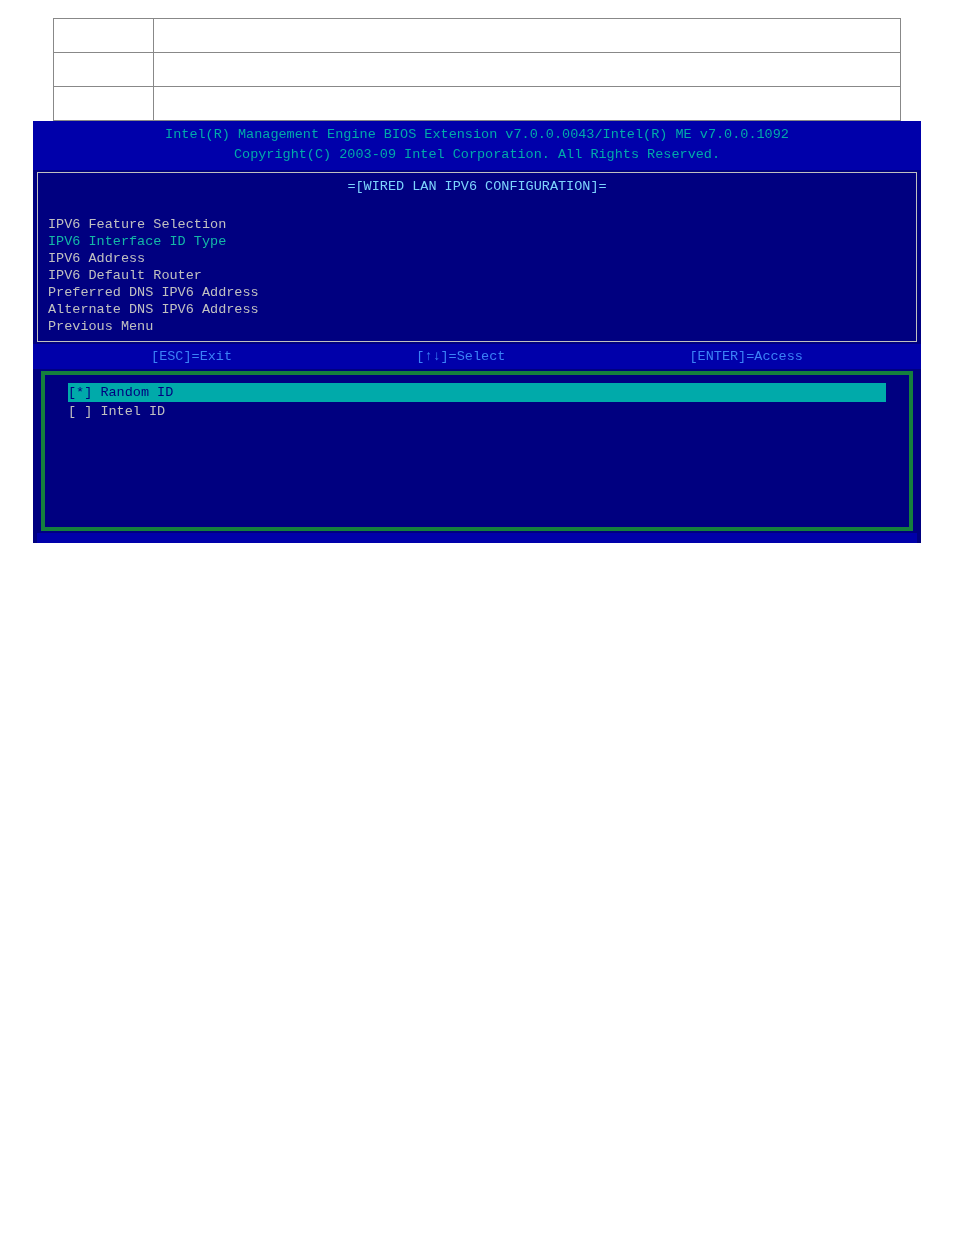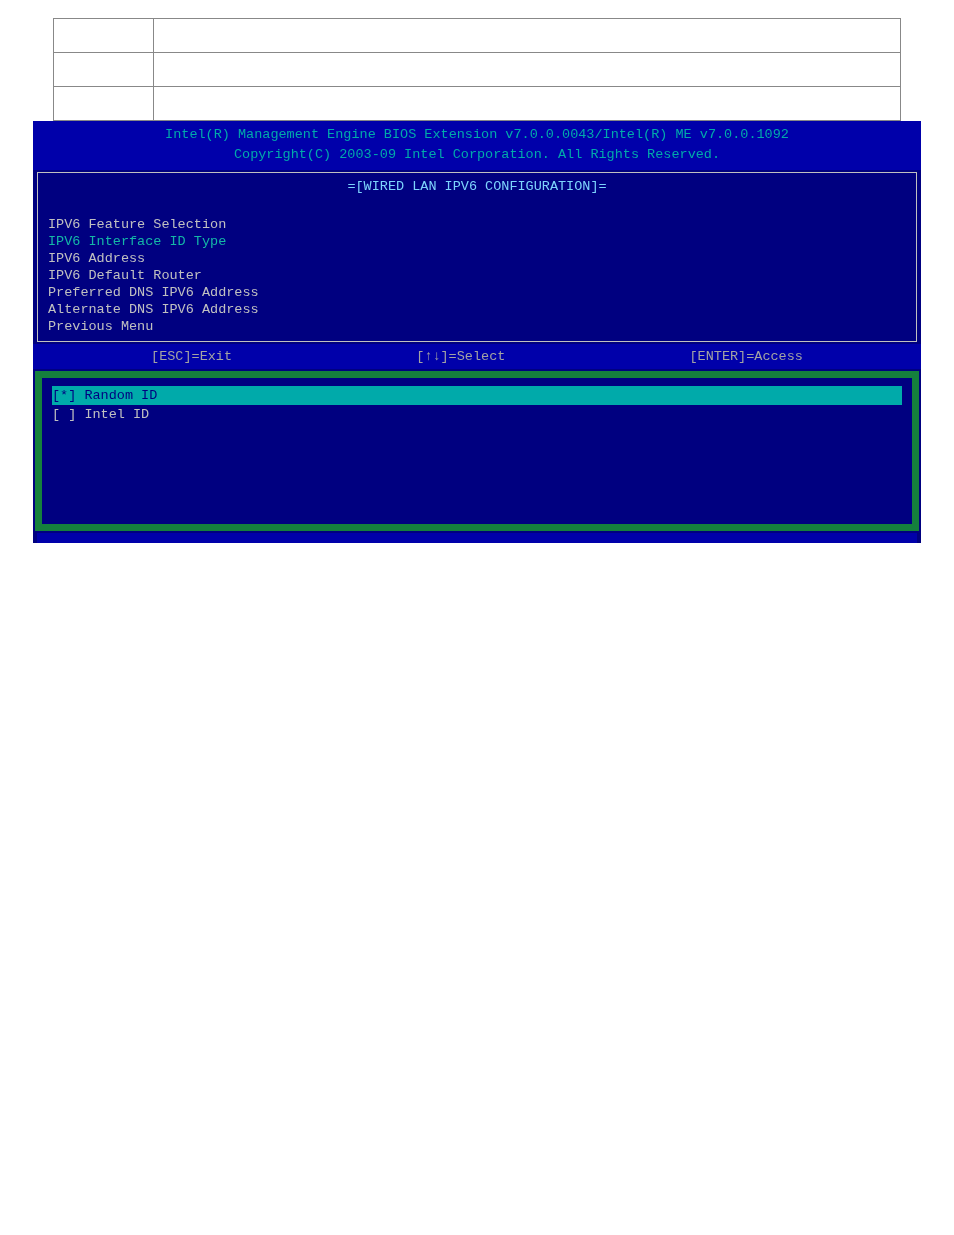--- a/index.html
+++ b/index.html
@@ -82,7 +82,7 @@
     
     .bios-nav {
       background: #0000aa;
-      color: #a3a3a3;
+      color: #3b82f6;
       display: flex;
       justify-content: space-around;
       padding: 5px 26px;

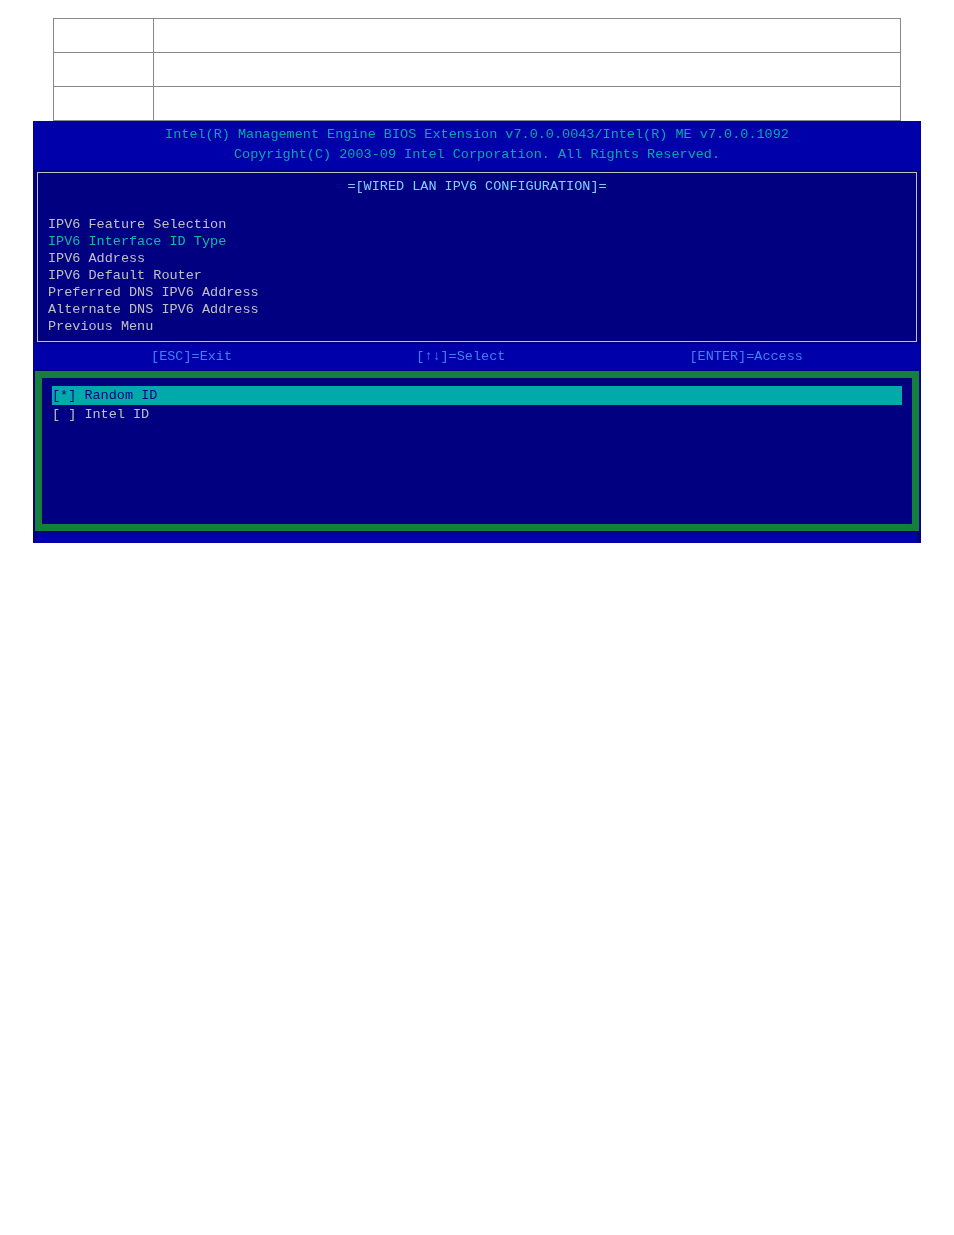--- a/index.html
+++ b/index.html
@@ -93,9 +93,9 @@
     
     .bios-popup {
       background: #000080;
-      border: 7px solid #15803d;
-      margin: 2px 2px;
-      padding: 8px 10px;
+      border: 4px solid #15803d;
+      margin: 2px 8px;
+      padding: 8px 23px;
       color: #c0c0c0;
       min-height: 160px;
     }

